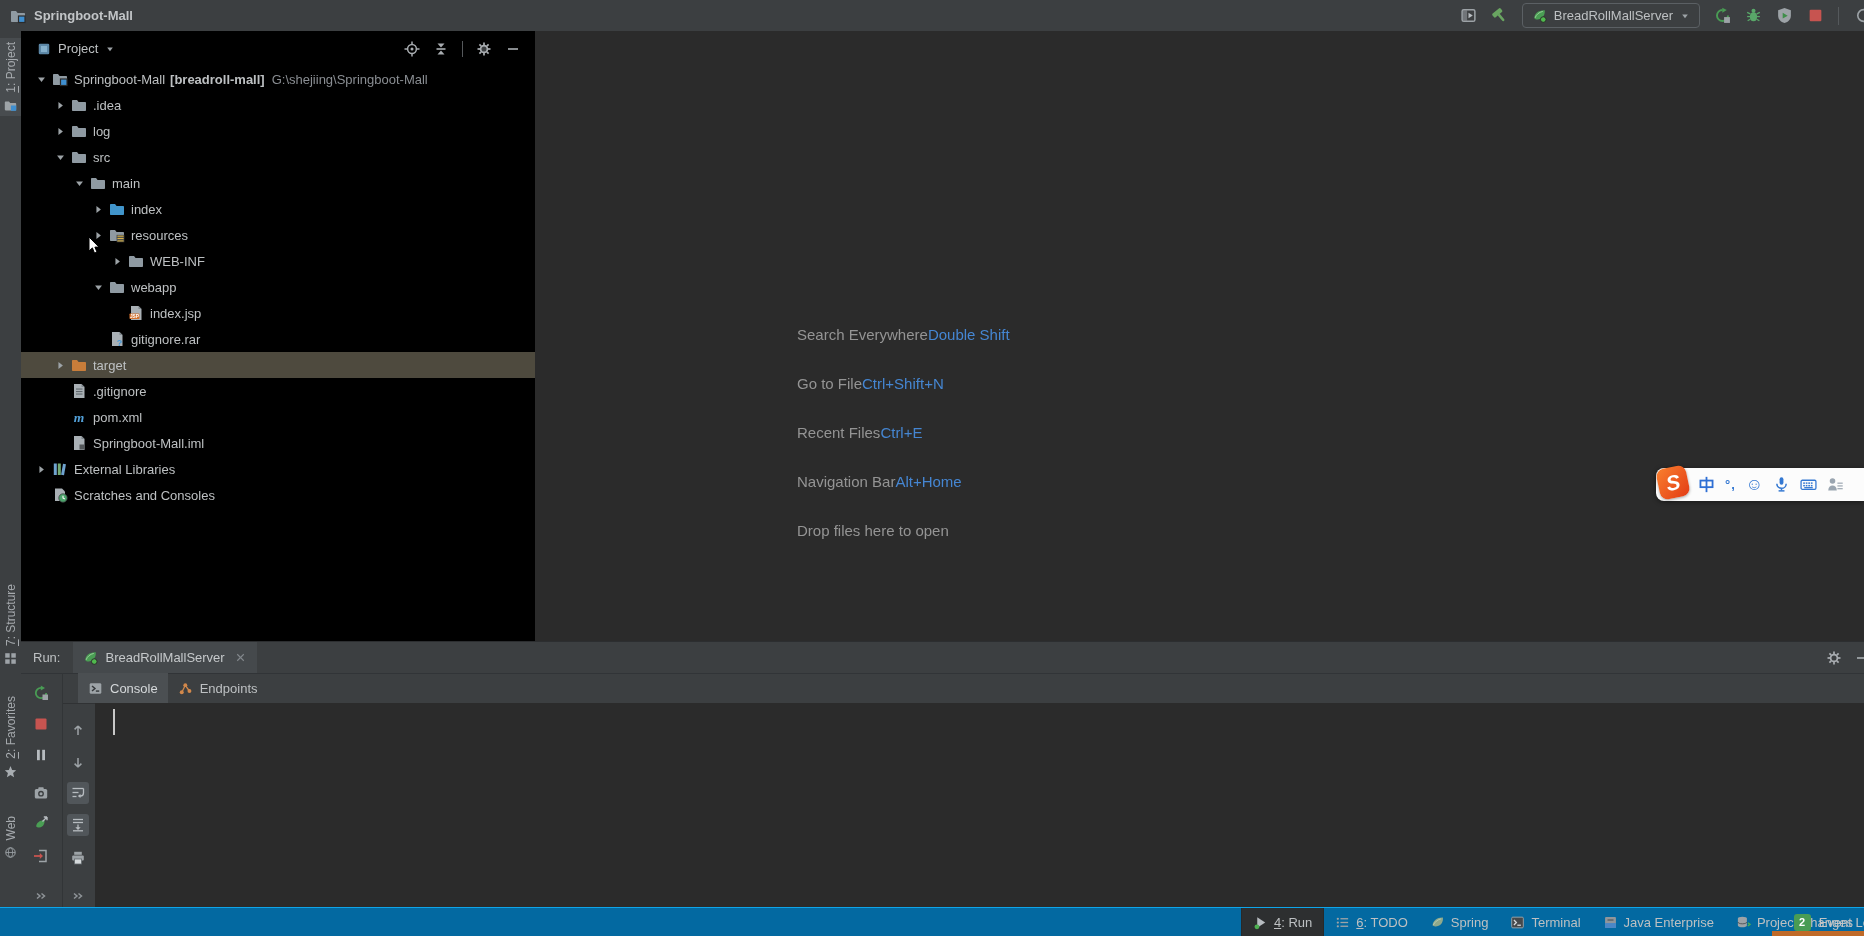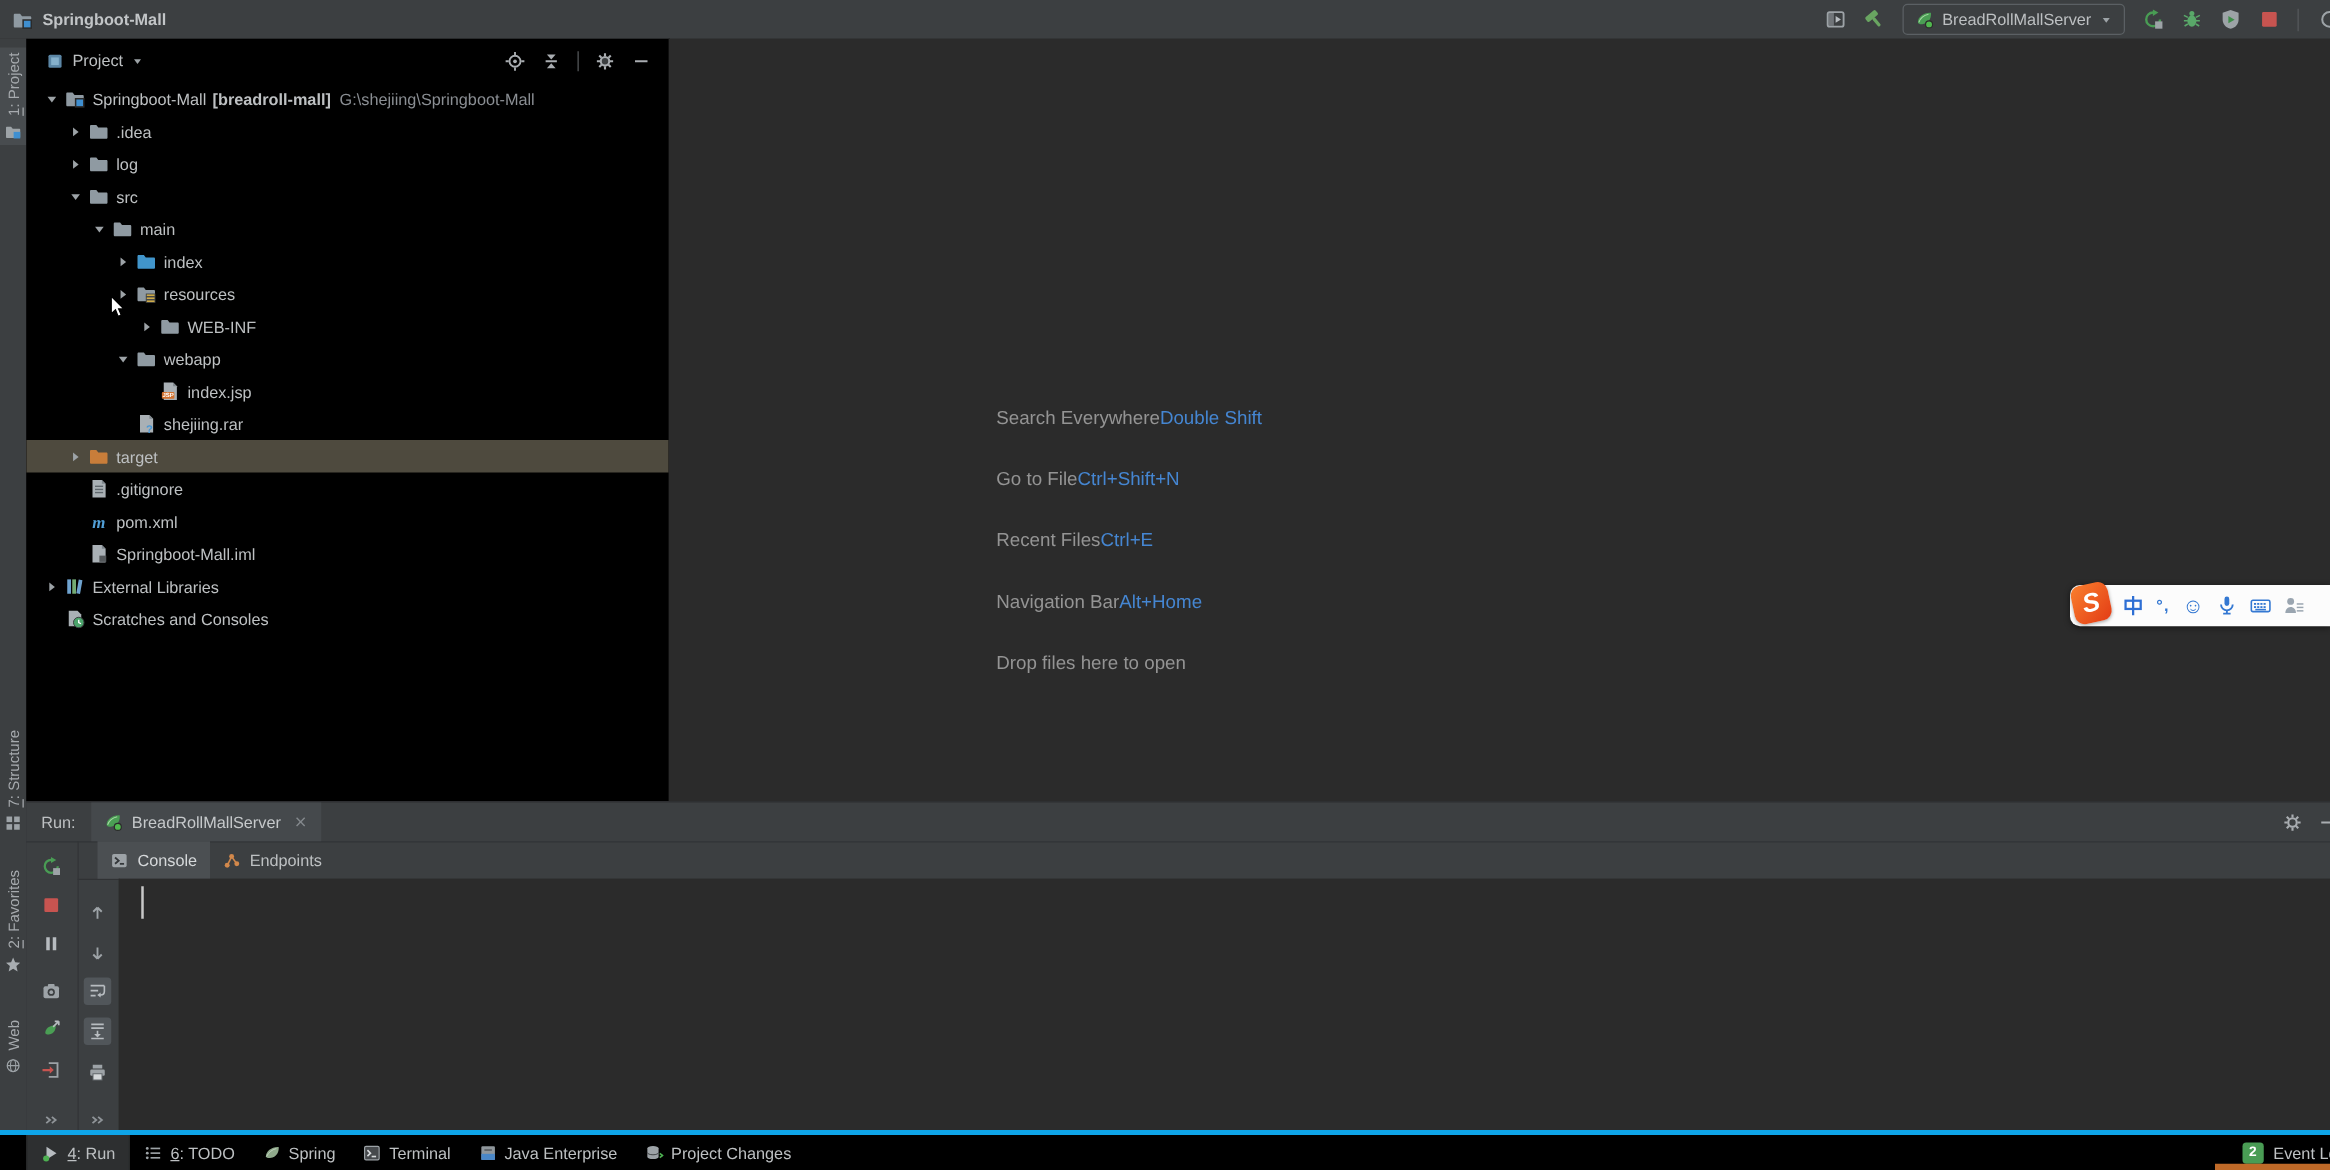--- a/index.html
+++ b/index.html
@@ -439,7 +439,7 @@
               <text x="10.5" y="15" font-size="9" font-weight="bold" fill="#4596d6" text-anchor="middle" font-family="Liberation Sans,sans-serif">?</text>
             </svg>
           </span>
-          <span class="tlabel">shejiing.rar</span>
+          <span class="tlabel">gitignore.rar</span>
         </div>
         <div class="trow sel" style="padding-left:31px">
           <span class="arr" data-icon="arrow-right">

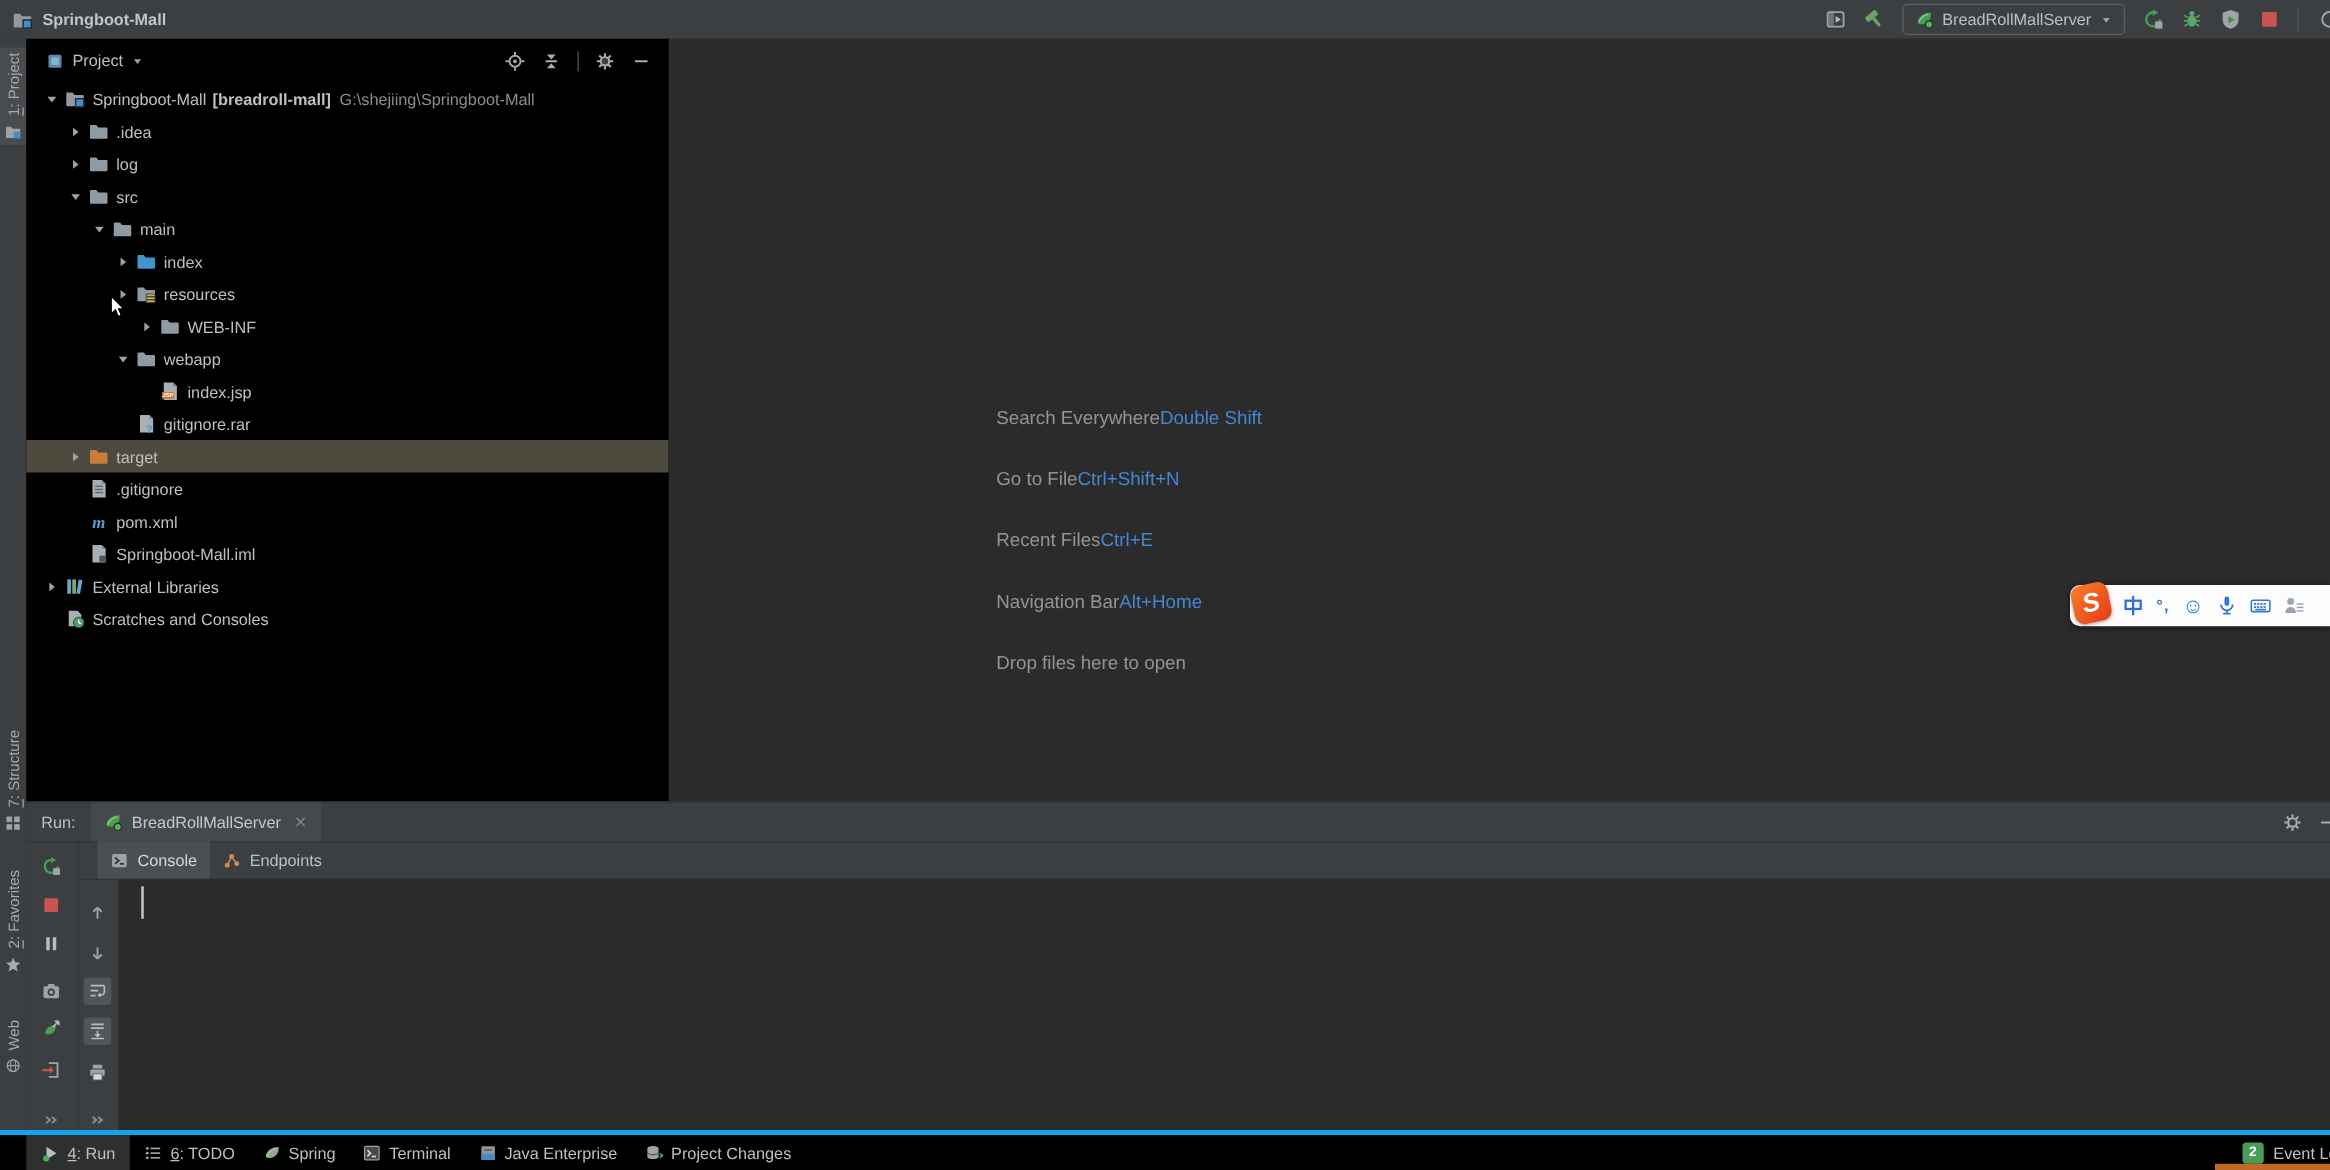--- a/index.html
+++ b/index.html
@@ -81,8 +81,8 @@
   #caret{position:absolute;left:18px;top:6px;width:2px;height:26px;background:#c8c8c8;}
 
   
-  #statusbar{position:absolute;left:0;bottom:0;width:100%;height:28px;background:#000000;
-             border-top:4px solid #0ea5e9;display:flex;align-items:center;}
+  #statusbar{position:absolute;left:0;bottom:0;width:100%;height:28px;background:#0369a1;
+             border-top:1px solid #0ea5e9;display:flex;align-items:center;justify-content:flex-end;}
   #status-left{display:flex;height:100%;align-items:center;margin-left:21px;}
   .sitem{display:flex;align-items:center;height:100%;padding:0 11px;font-size:13px;color:#bdc0c2;cursor:pointer;}
   .sitem.active{background:#2d2f30;border-left:1px solid #272929;border-right:1px solid #272929;}

